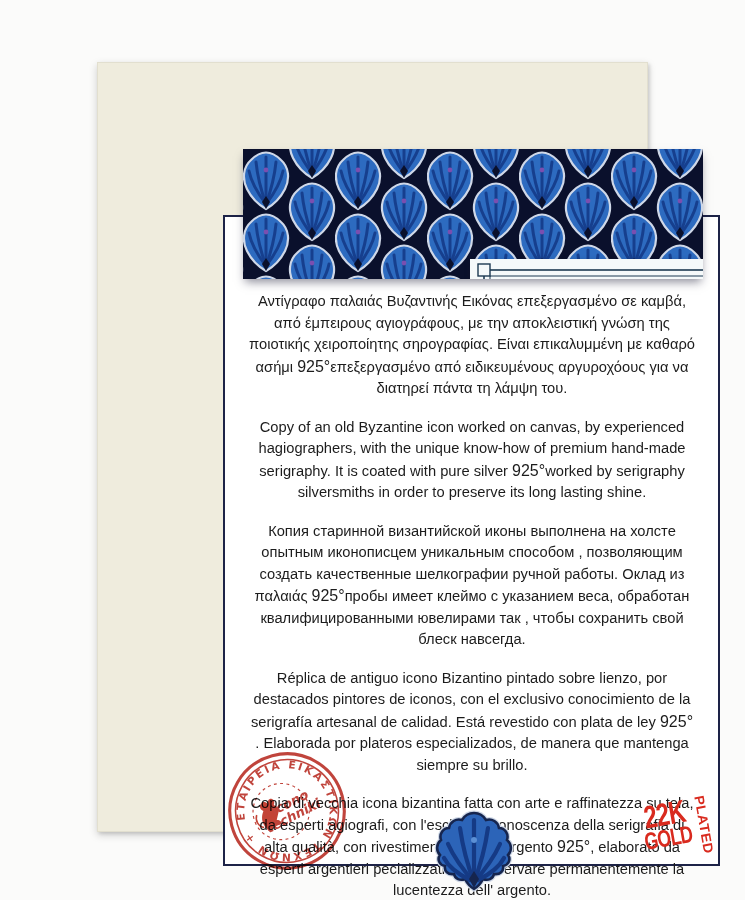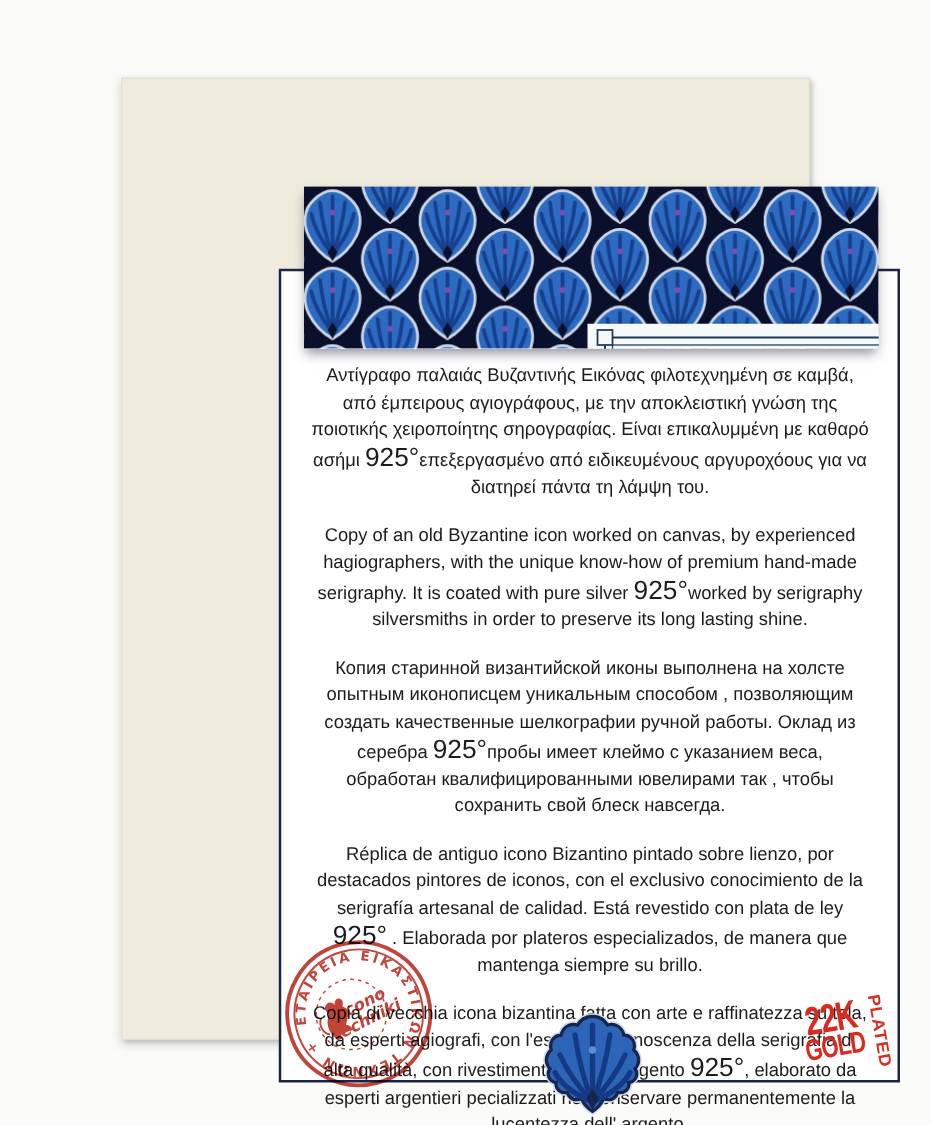--- a/index.html
+++ b/index.html
@@ -82,7 +82,7 @@
     <div class="frame"></div>
 
     <div class="content">
-      <p><span>Αντίγραφο παλαιάς Βυζαντινής Εικόνας φιλοτεχνημένη σε καμβά, από έμπειρους αγιογράφους, με την αποκλειστική γνώση της ποιοτικής χειροποίητης σηρογραφίας. Είναι επικαλυμμένη με καθαρό ασήμι </span><span class="num">925°</span><span>επεξεργασμένο από ειδικευμένους αργυροχόους για να διατηρεί πάντα τη λάμψη του.</span></p>
+      <p><span>Αντίγραφο παλαιάς Βυζαντινής Εικόνας επεξεργασμένο σε καμβά, από έμπειρους αγιογράφους, με την αποκλειστική γνώση της ποιοτικής χειροποίητης σηρογραφίας. Είναι επικαλυμμένη με καθαρό ασήμι </span><span class="num">925°</span><span>επεξεργασμένο από ειδικευμένους αργυροχόους για να διατηρεί πάντα τη λάμψη του.</span></p>
       <p><span>Copy of an old Byzantine icon worked on canvas, by experienced hagiographers, with the unique know-how of premium hand-made serigraphy. It is coated with pure silver </span><span class="num">925°</span><span>worked by serigraphy silversmiths in order to preserve its long lasting shine.</span></p>
       <p><span>Копия старинной византийской иконы выполнена на холсте опытным иконописцем уникальным способом , позволяющим создать качественные шелкографии ручной работы.  Оклад из серебра </span><span class="num">925°</span><span>пробы имеет клеймо с указанием веса, обработан квалифицированными ювелирами так , чтобы сохранить свой блеск навсегда.</span></p>
       <p><span>Réplica de antiguo icono Bizantino pintado sobre lienzo, por destacados pintores de iconos, con el exclusivo conocimiento de la serigrafía artesanal de calidad. Está revestido con plata de ley </span><span class="num">925°</span><span> . Elaborada por plateros especializados, de manera que mantenga siempre su brillo.</span></p>

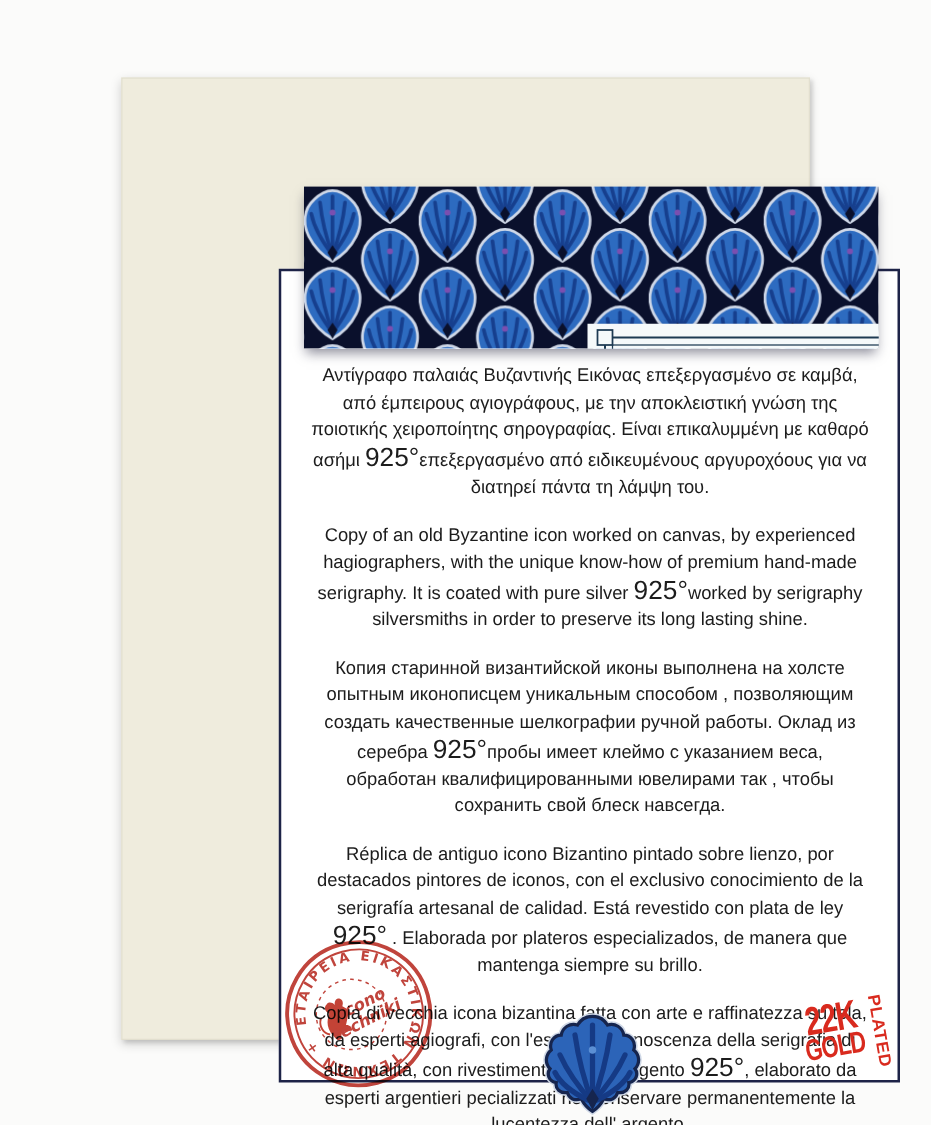--- a/index.html
+++ b/index.html
@@ -51,7 +51,7 @@
     text-align:center; color:#1c1c1c;
   }
   .content p { font-size:14.7px; line-height:21.5px; margin-bottom:17px; }
-  .content .num { font-size:21px; line-height:21.5px; }
+  .content .num { font-size:16px; line-height:21.5px; }
 
   
   .stamp { position:absolute; left:126px; top:685px; width:126px; height:126px;

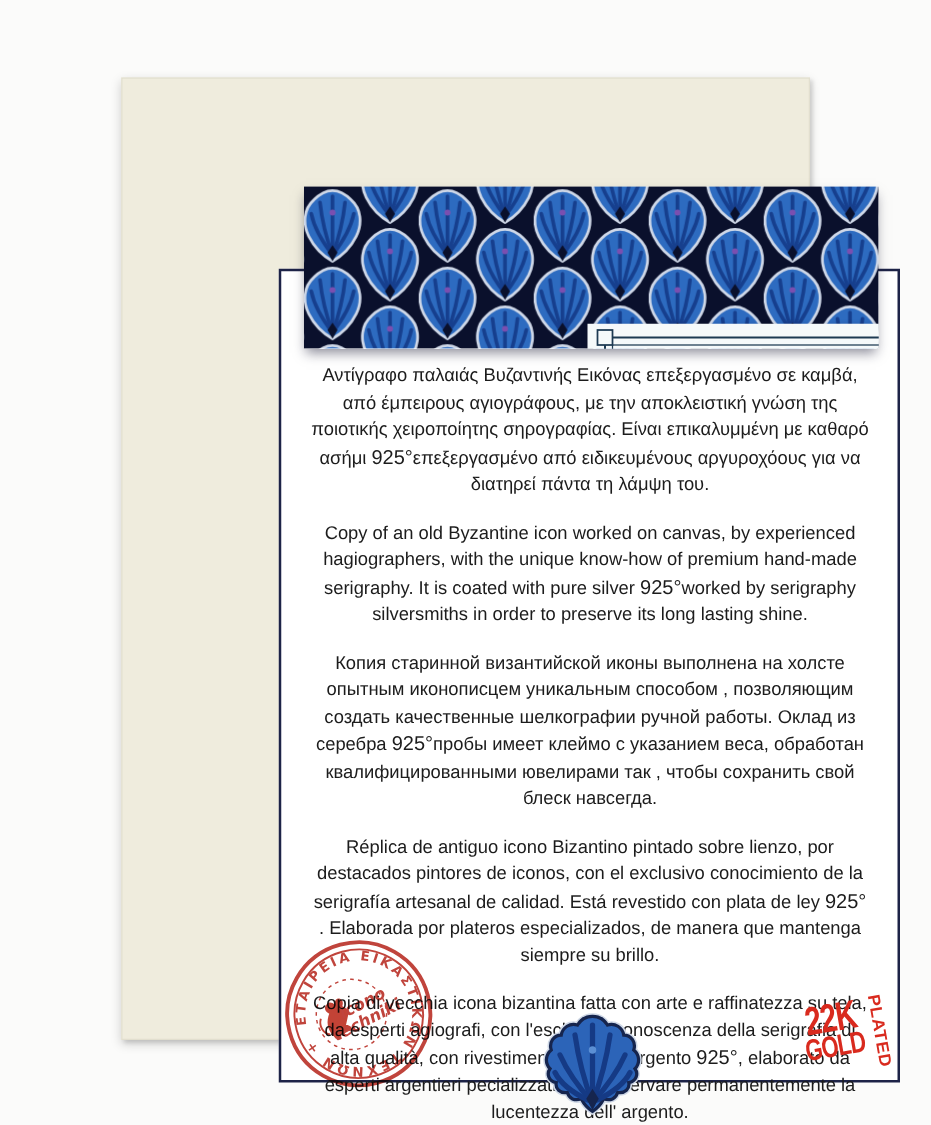--- a/index.html
+++ b/index.html
@@ -84,7 +84,7 @@
     <div class="content">
       <p><span>Αντίγραφο παλαιάς Βυζαντινής Εικόνας επεξεργασμένο σε καμβά, από έμπειρους αγιογράφους, με την αποκλειστική γνώση της ποιοτικής χειροποίητης σηρογραφίας. Είναι επικαλυμμένη με καθαρό ασήμι </span><span class="num">925°</span><span>επεξεργασμένο από ειδικευμένους αργυροχόους για να διατηρεί πάντα τη λάμψη του.</span></p>
       <p><span>Copy of an old Byzantine icon worked on canvas, by experienced hagiographers, with the unique know-how of premium hand-made serigraphy. It is coated with pure silver </span><span class="num">925°</span><span>worked by serigraphy silversmiths in order to preserve its long lasting shine.</span></p>
-      <p><span>Копия старинной византийской иконы выполнена на холсте опытным иконописцем уникальным способом , позволяющим создать качественные шелкографии ручной работы.  Оклад из серебра </span><span class="num">925°</span><span>пробы имеет клеймо с указанием веса, обработан квалифицированными ювелирами так , чтобы сохранить свой блеск навсегда.</span></p>
+      <p><span>Копия старинной византийской иконы выполнена на холсте опытным иконописцем уникальным способом , позволяющим создать качественные шелкографии ручной работы.  Оклад из παλαιάς </span><span class="num">925°</span><span>пробы имеет клеймо с указанием веса, обработан квалифицированными ювелирами так , чтобы сохранить свой блеск навсегда.</span></p>
       <p><span>Réplica de antiguo icono Bizantino pintado sobre lienzo, por destacados pintores de iconos, con el exclusivo conocimiento de la serigrafía artesanal de calidad. Está revestido con plata de ley </span><span class="num">925°</span><span> . Elaborada por plateros especializados, de manera que mantenga siempre su brillo.</span></p>
       <p><span>Copia di vecchia icona bizantina fatta con arte e raffinatezza su tela, da esperti agiografi, con l'esclusiva conoscenza della serigrafia di alta qualità, con rivestimento in puro argento </span><span class="num">925°</span><span>, elaborato da esperti argentieri pecializzati nel conservare permanentemente la lucentezza dell' argento.</span></p>
     </div>

